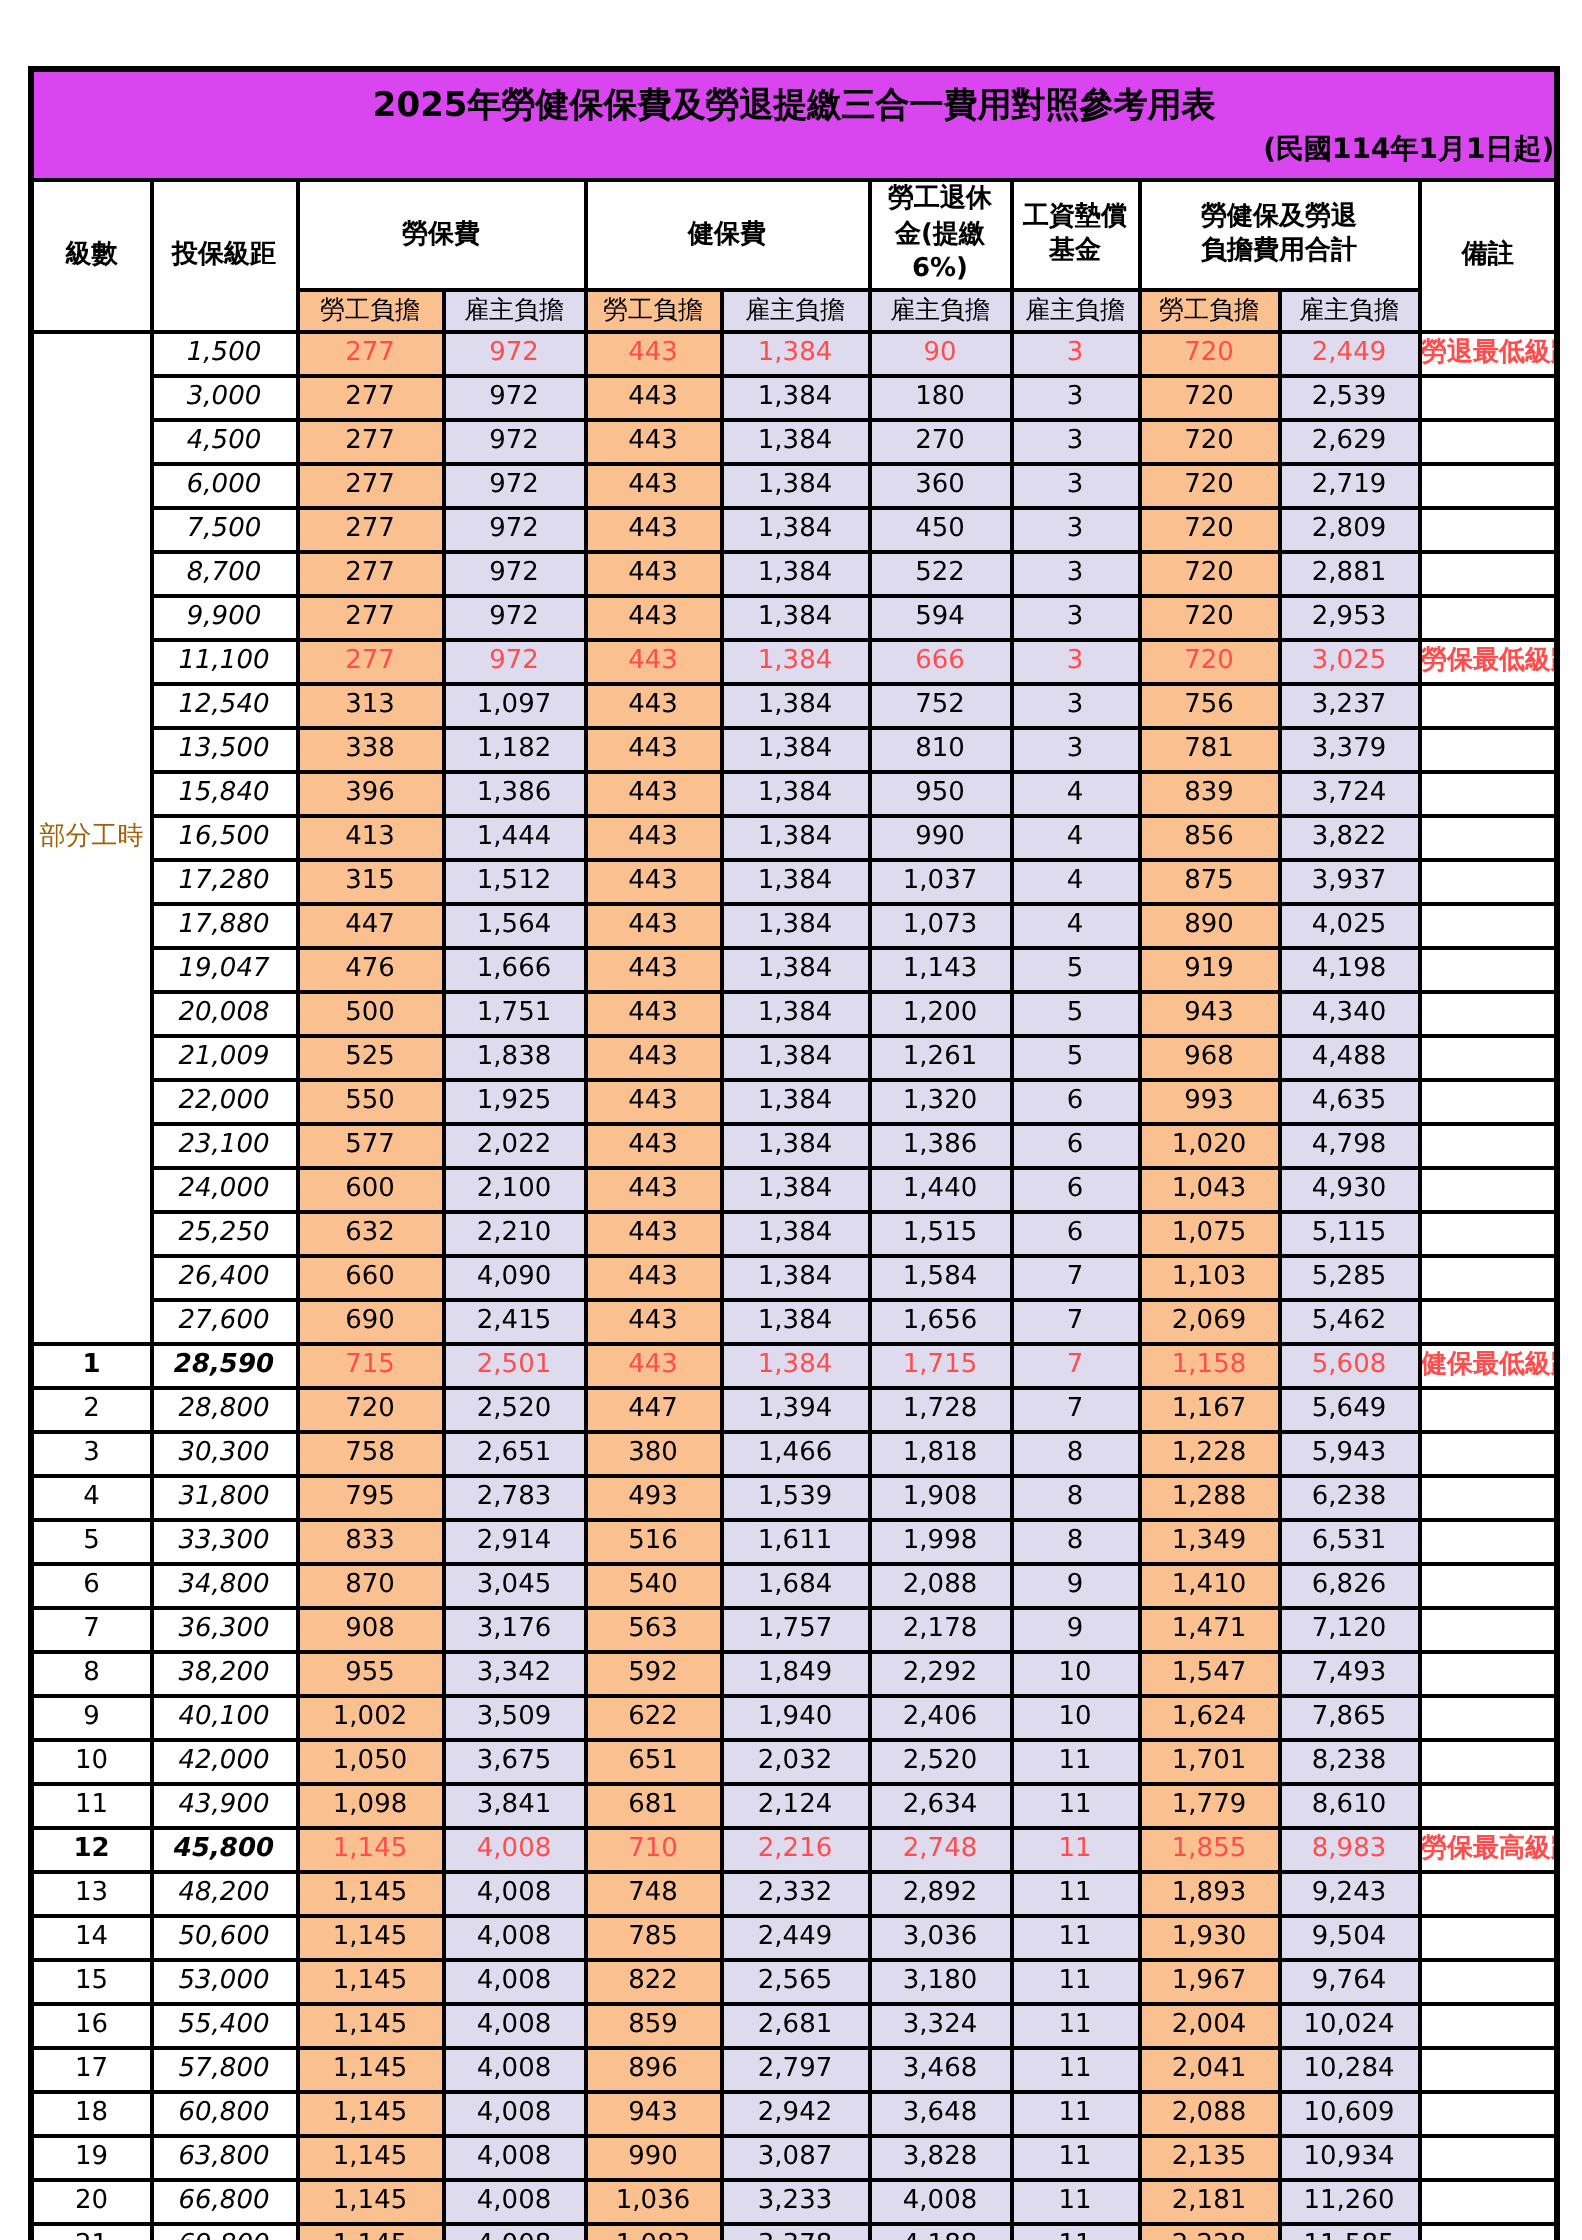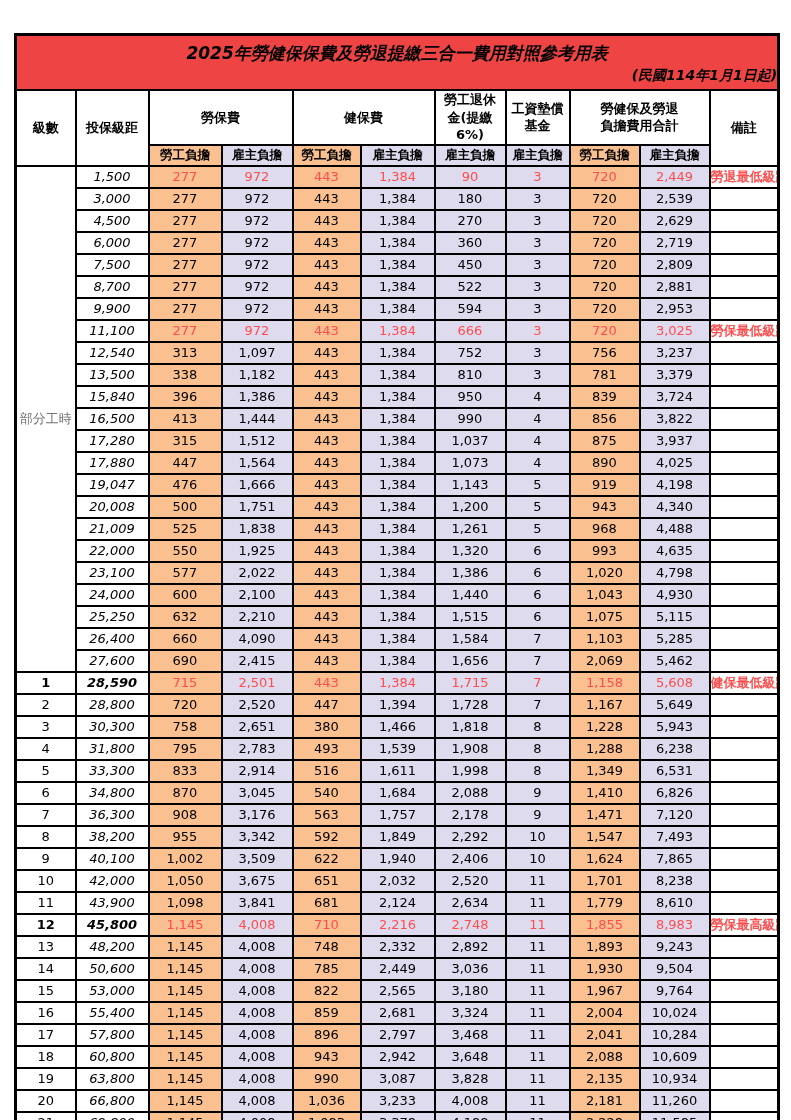--- a/index.html
+++ b/index.html
@@ -18,7 +18,7 @@
     padding:0; overflow:hidden; white-space:nowrap;
   }
   
-  tr.title-row td { height:53px; background:#ef4444;font-style:italic; }
+  tr.title-row td { height:53px; background:#d946ef; }
   .t-main  { font-size:17px; font-weight:bold; line-height:1.5; }
   .t-sub   { font-size:14px; font-weight:bold; line-height:1.2;text-align:right; }
   

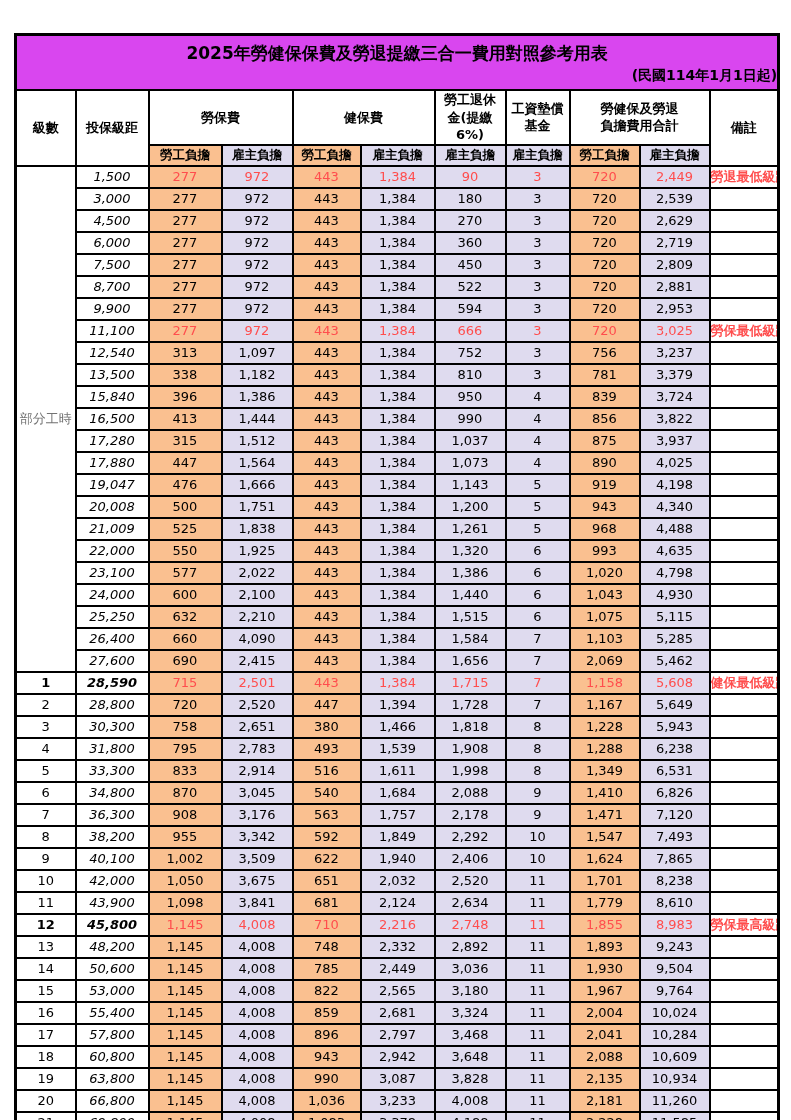--- a/index.html
+++ b/index.html
@@ -23,7 +23,7 @@
   .t-sub   { font-size:14px; font-weight:bold; line-height:1.2;text-align:right; }
   
   tr.h1 th { height:37px; font-size:13px; font-weight:bold; background:#fff; white-space:pre-line; line-height:1.35; }
-  tr.h2 th { height:19px; font-size:12.5px; font-weight:bold; }
+  tr.h2 th { height:19px; font-size:12.5px; font-weight:normal; }
   
   tr.data td { height:20px; font-size:13px; line-height:20px; }
   .c-emp   { background:#FAC090; }   

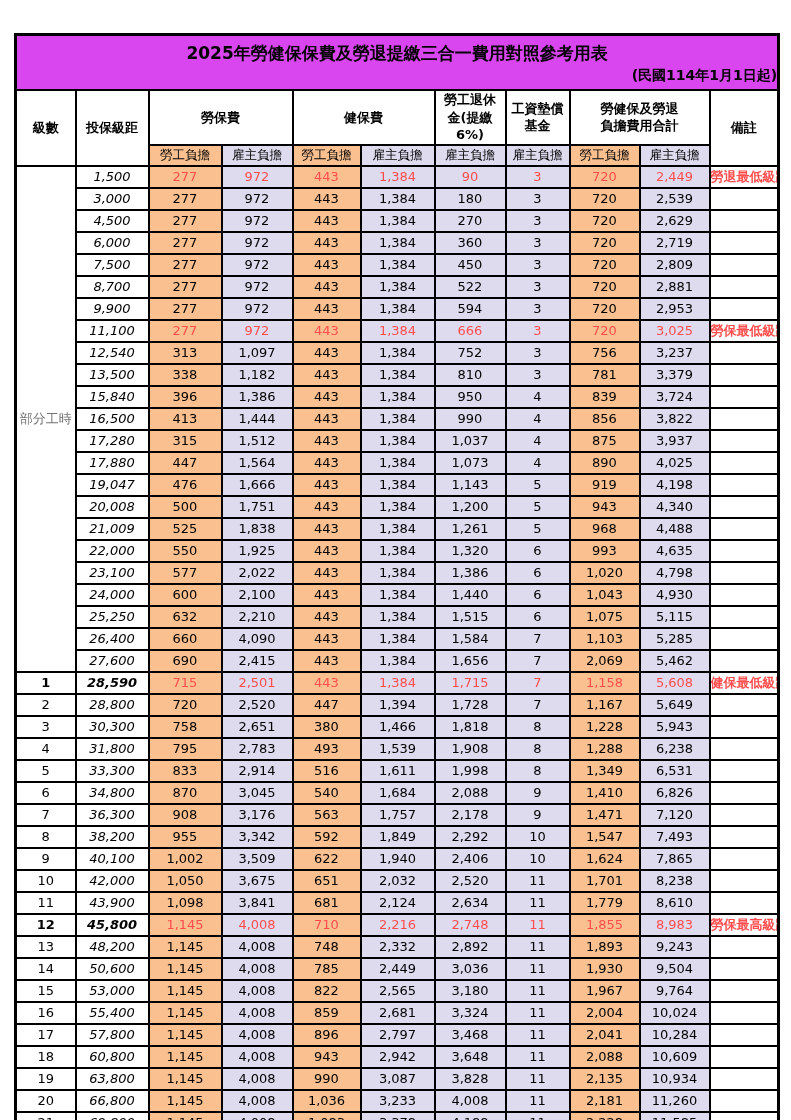--- a/index.html
+++ b/index.html
@@ -30,7 +30,7 @@
   .c-er    { background:#DFDBEF; }   
   .c-level, .c-bracket, .c-group, .c-remark { background:#ffffff; }
   .c-bracket { font-size:13.5px;font-style:italic; }
-  .c-group { font-size:13px; color:#737373;margin-left:38px; }
+  .c-group { font-size:13px; color:#a16207;margin-left:38px; }
   .c-remark { font-size:10px; font-weight:bold; color:#FF4D4D; }
   .hl { color:#FF4D4D; }
   .bold { font-weight:bold; font-size:14px; }

